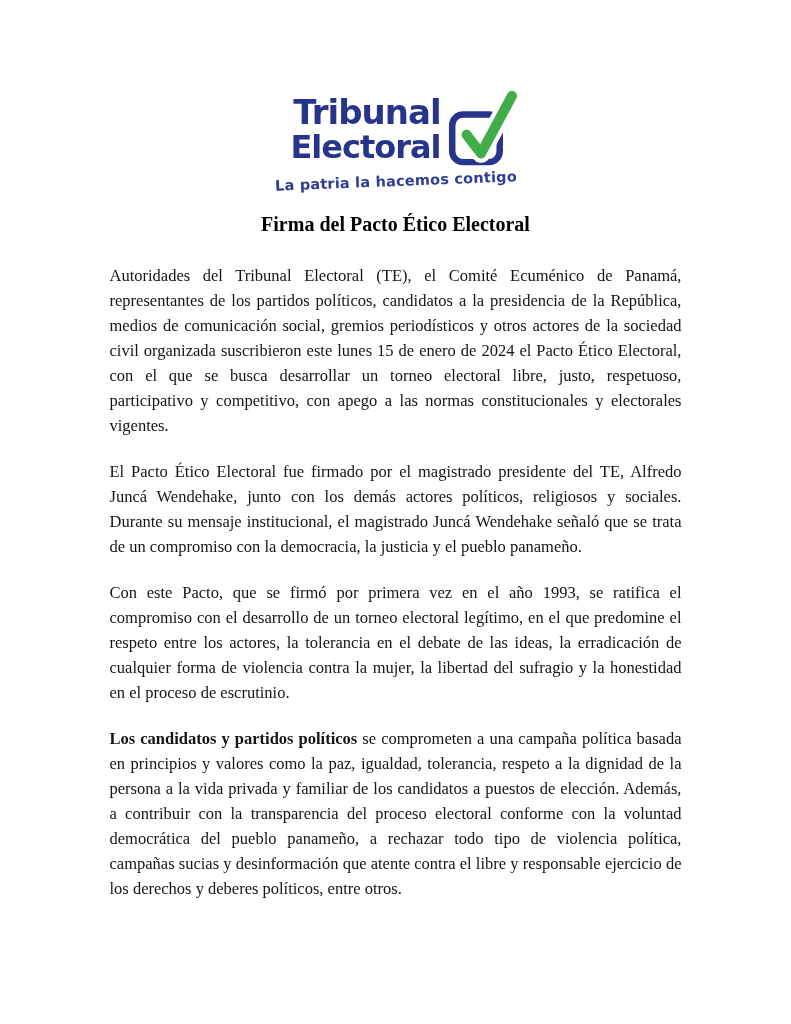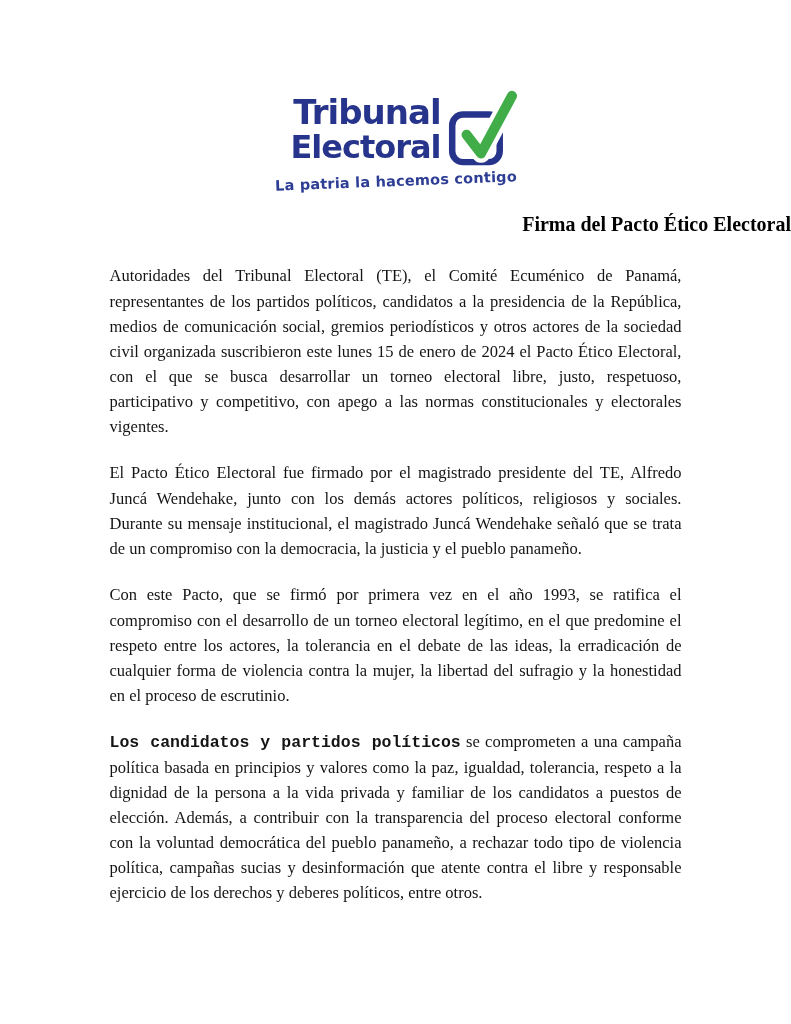--- a/index.html
+++ b/index.html
@@ -56,7 +56,7 @@
   
   .doc-title {
     margin-top: 24px;
-    text-align: right;
+    text-align: center;
     font-weight: bold;
     font-size: 20px;
     color: #000000;

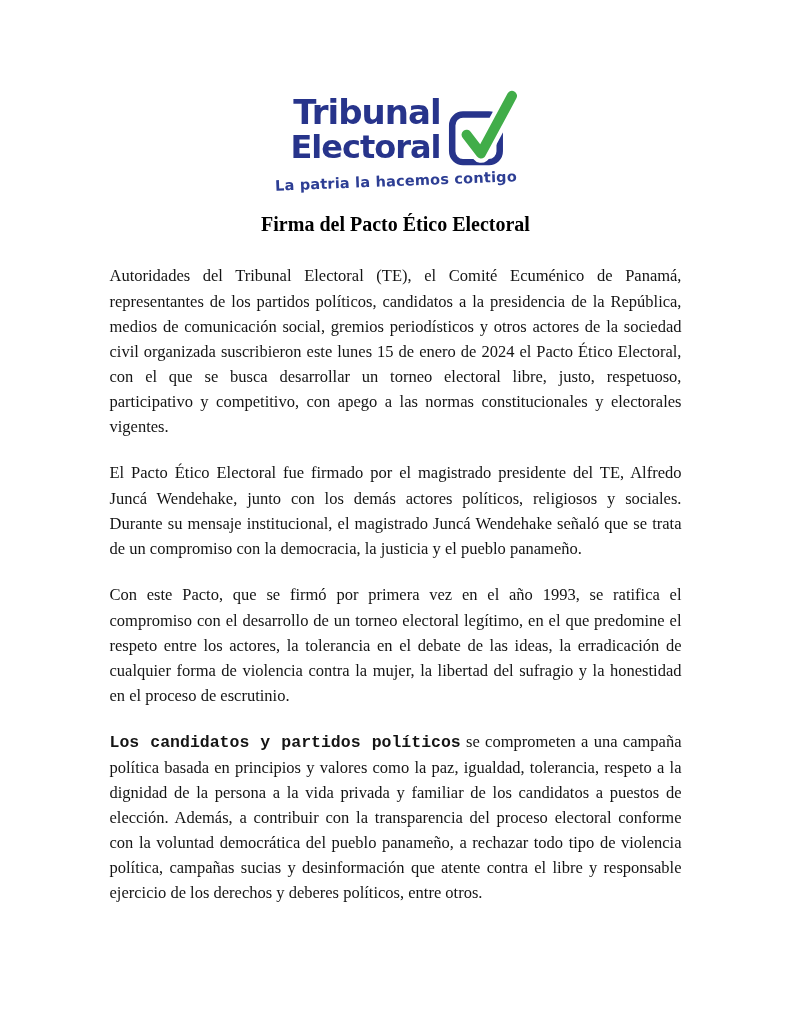--- a/index.html
+++ b/index.html
@@ -72,7 +72,7 @@
     text-align: justify;
     text-align-last: left;
   }
-  .content p b { font-weight: bold; font-family: Liberation Mono, monospace; }
+  .content p b { font-weight: bold; }
 </style>
 </head>
 <body>

